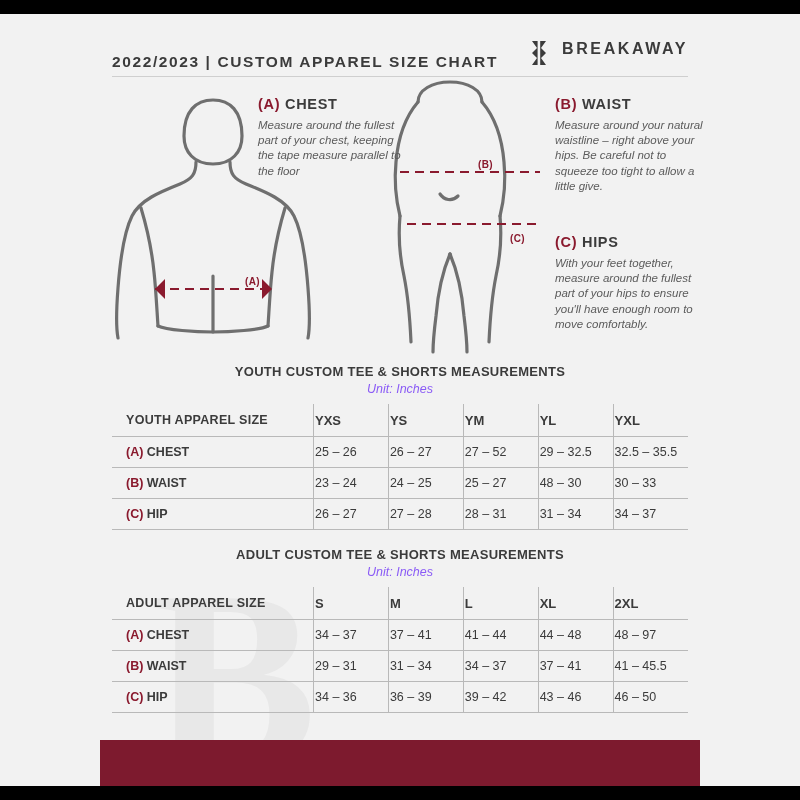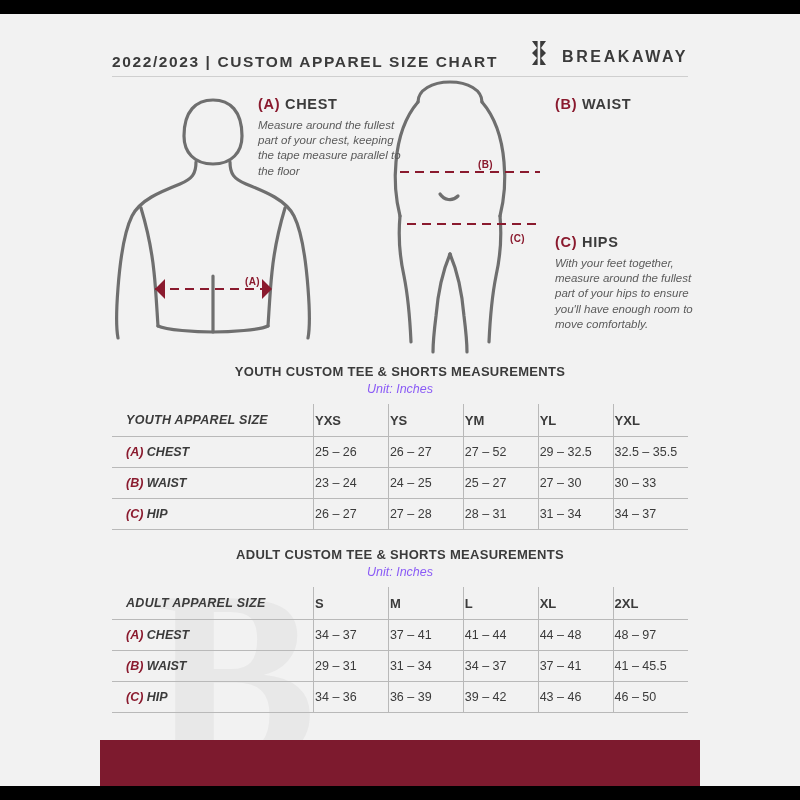--- a/index.html
+++ b/index.html
@@ -65,7 +65,7 @@
     right: 112px;
     top: 26px;
     display: flex;
-    align-items: flex-end;
+    align-items: flex-start;
     gap: 12px;
   }
   .brand-mark {

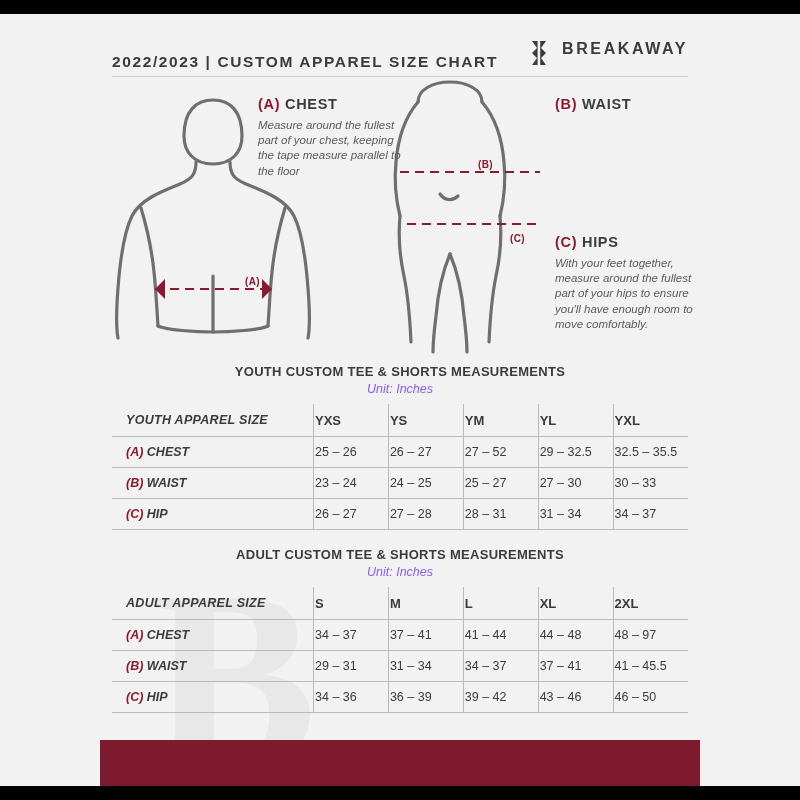--- a/index.html
+++ b/index.html
@@ -279,6 +279,7 @@
           <span class="tag">(B)</span>
           <span>WAIST</span>
         </div>
+        <div class="ann-body">Measure around your natural waistline – right above your hips. Be careful not to squeeze too tight to allow a little give.</div>
       </div>
 
       <div class="ann-c">

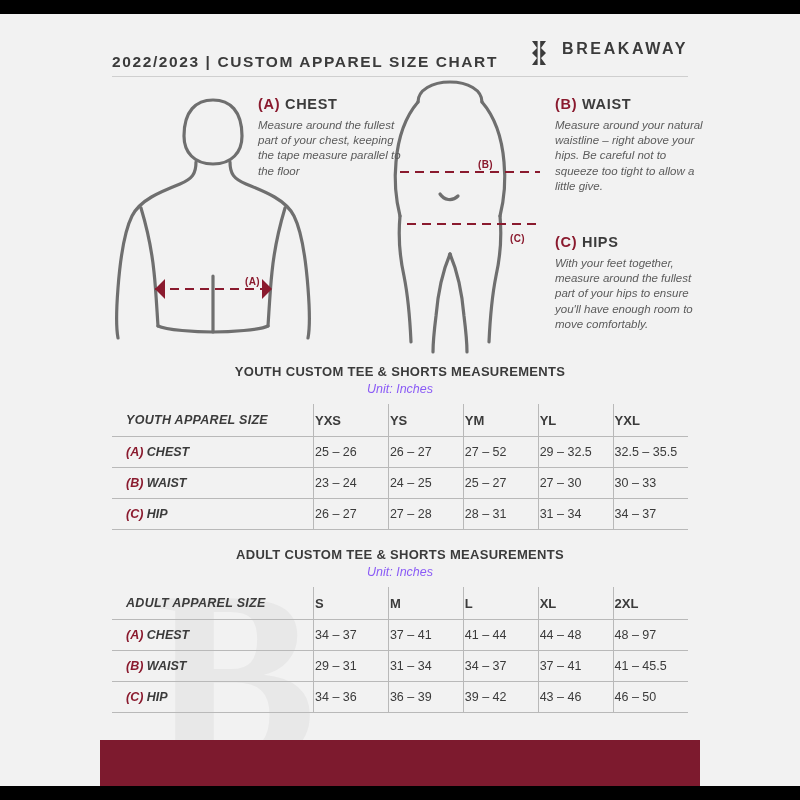--- a/index.html
+++ b/index.html
@@ -178,7 +178,7 @@
   .hdr td:first-child { font-size: 12.5px; letter-spacing: 0.3px; }
   .rowlabel { font-weight: bold; }
   .rowlabel .tag { color: #8a1a2e; }
-  table tr td:first-child { border-left: none; font-style: italic; }
+  table tr td:first-child { border-left: none; }
   table tr td:last-child { border-right: none; }
   .hdr td { border-top: none; }
 

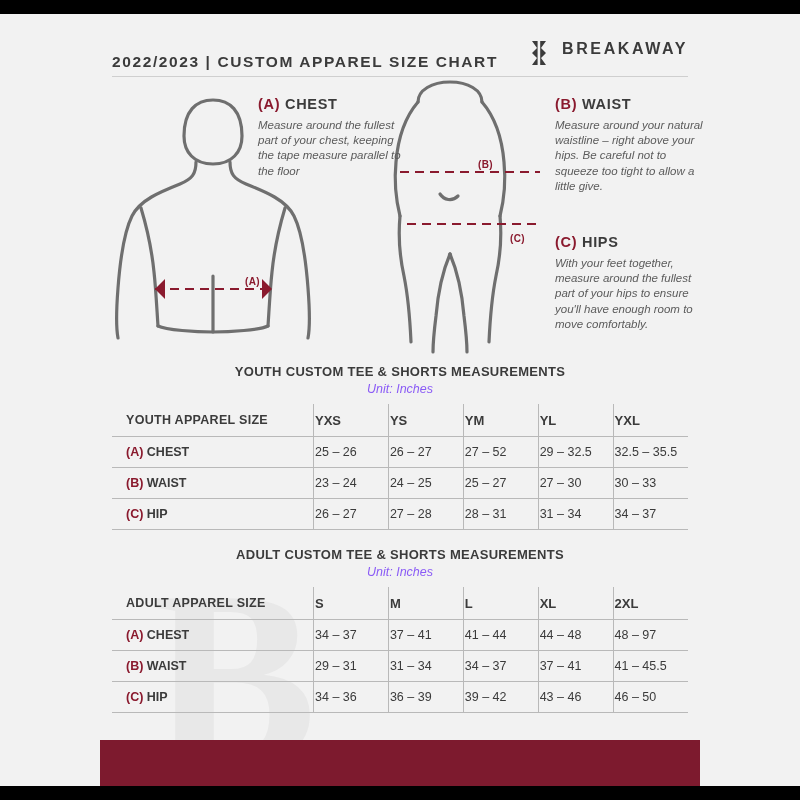--- a/index.html
+++ b/index.html
@@ -323,7 +323,7 @@
           <td>23 – 24</td>
           <td>24 – 25</td>
           <td>25 – 27</td>
-          <td>27 – 30</td>
+          <td>48 – 30</td>
           <td>30 – 33</td>
         </tr>
         <tr>

